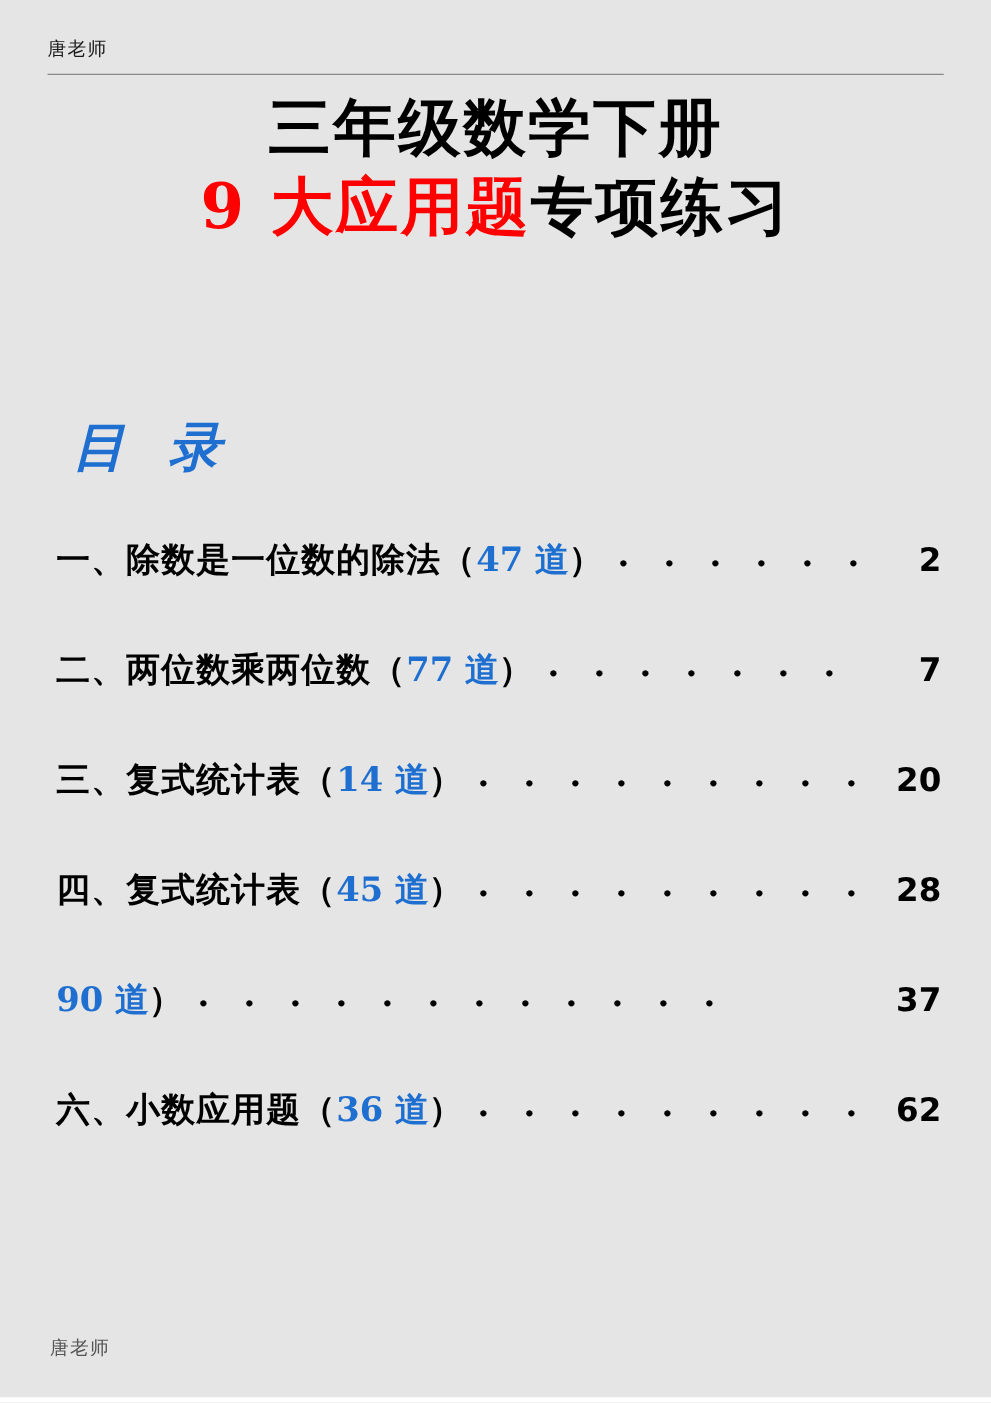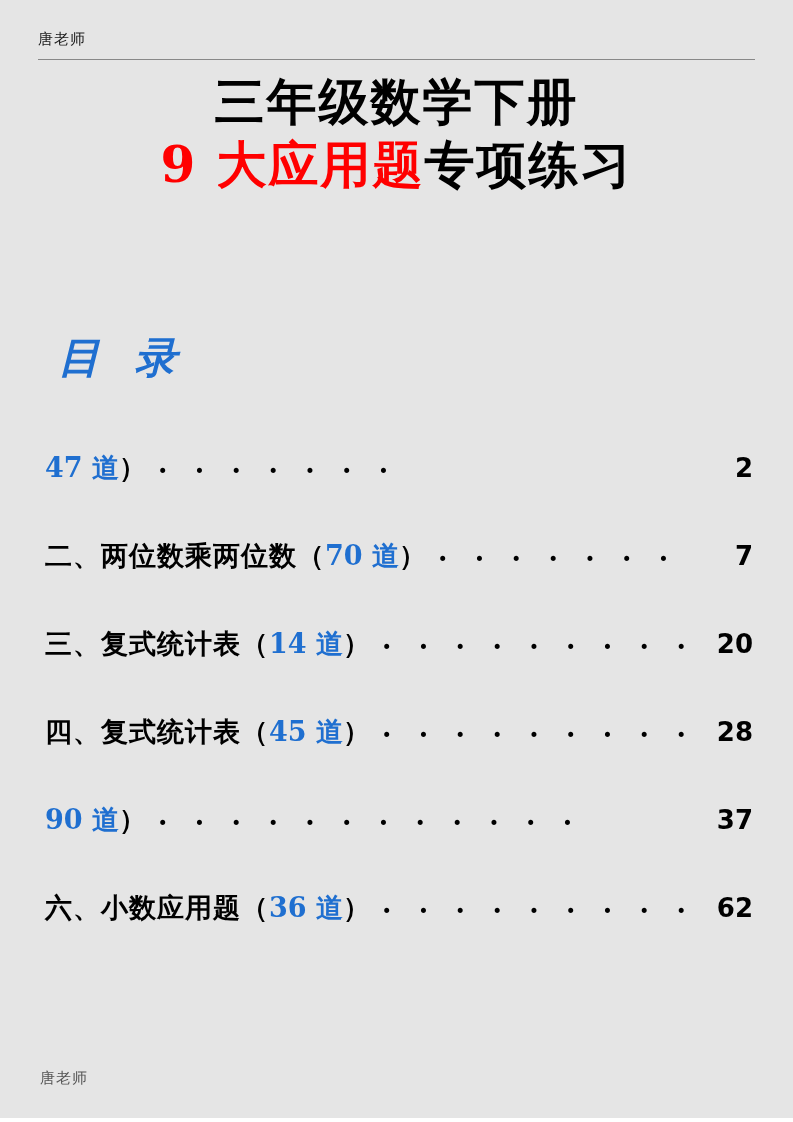--- a/index.html
+++ b/index.html
@@ -165,6 +165,7 @@
   <div class="toc-list">
 
     <div class="toc-item">
+      <span class="toc-label">一、除数是一位数的除法（</span>
         <span class="toc-count">47 道</span>
         <span class="toc-paren">）</span>
       <span class="toc-dots">. . . . . . .</span>

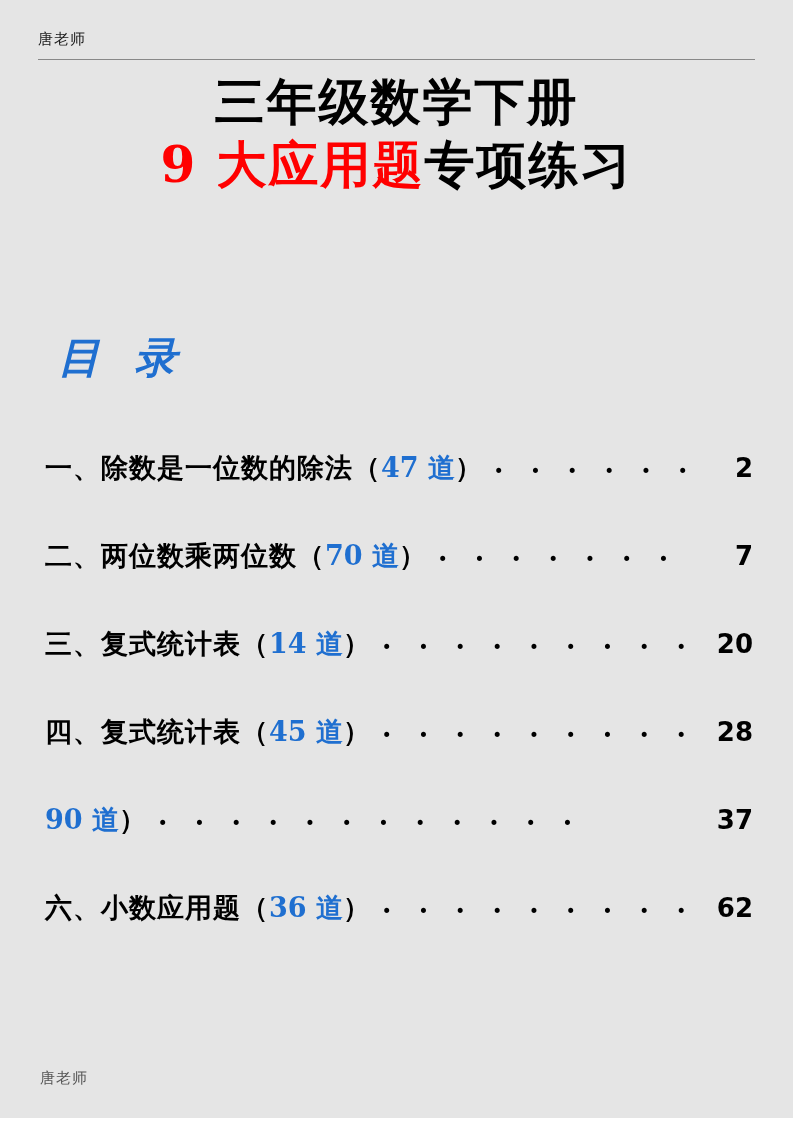--- a/index.html
+++ b/index.html
@@ -106,7 +106,6 @@
     font-weight: bold;
     color: #1f6fd0;
     letter-spacing: 0px;
-    margin-top: 20px;
   }
   .toc-paren {
     font-weight: bold;

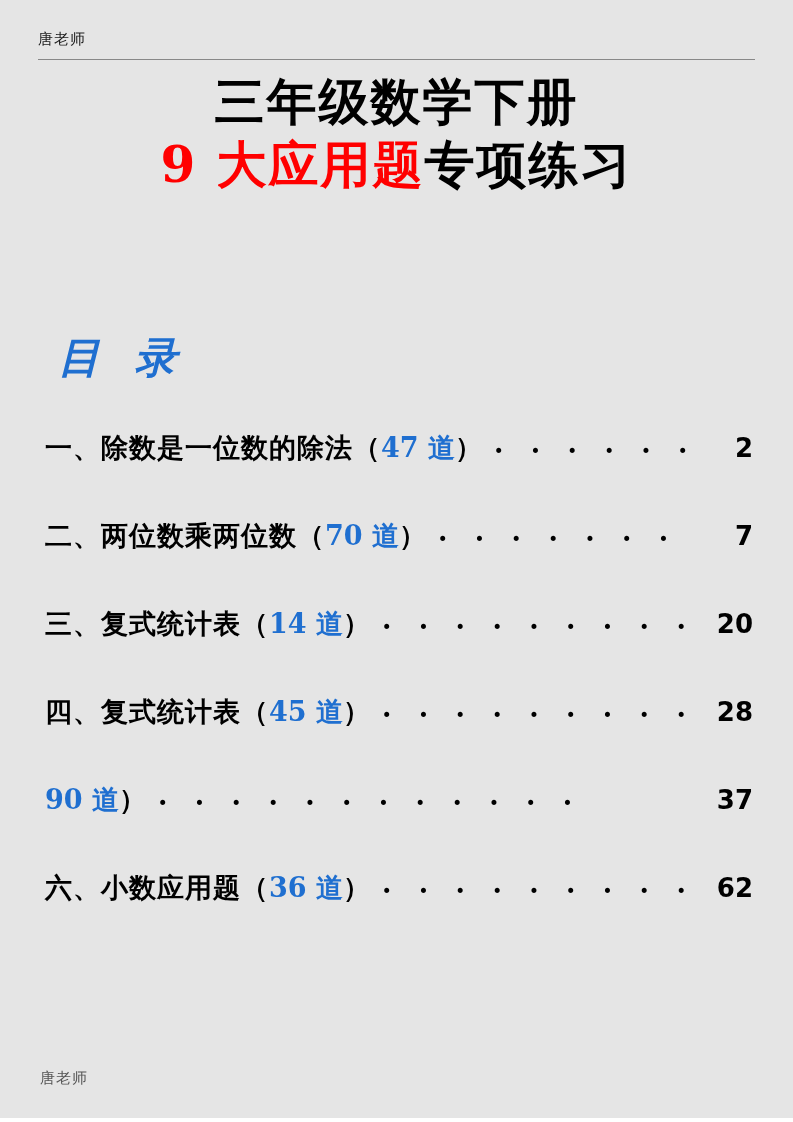--- a/index.html
+++ b/index.html
@@ -173,7 +173,7 @@
 
     <div class="toc-item">
       <span class="toc-label">二、两位数乘两位数（</span>
-        <span class="toc-count">70 道</span>
+        <span class="toc-count">77 道</span>
         <span class="toc-paren">）</span>
       <span class="toc-dots">. . . . . . . . . .</span>
       <span class="toc-page">7</span>

